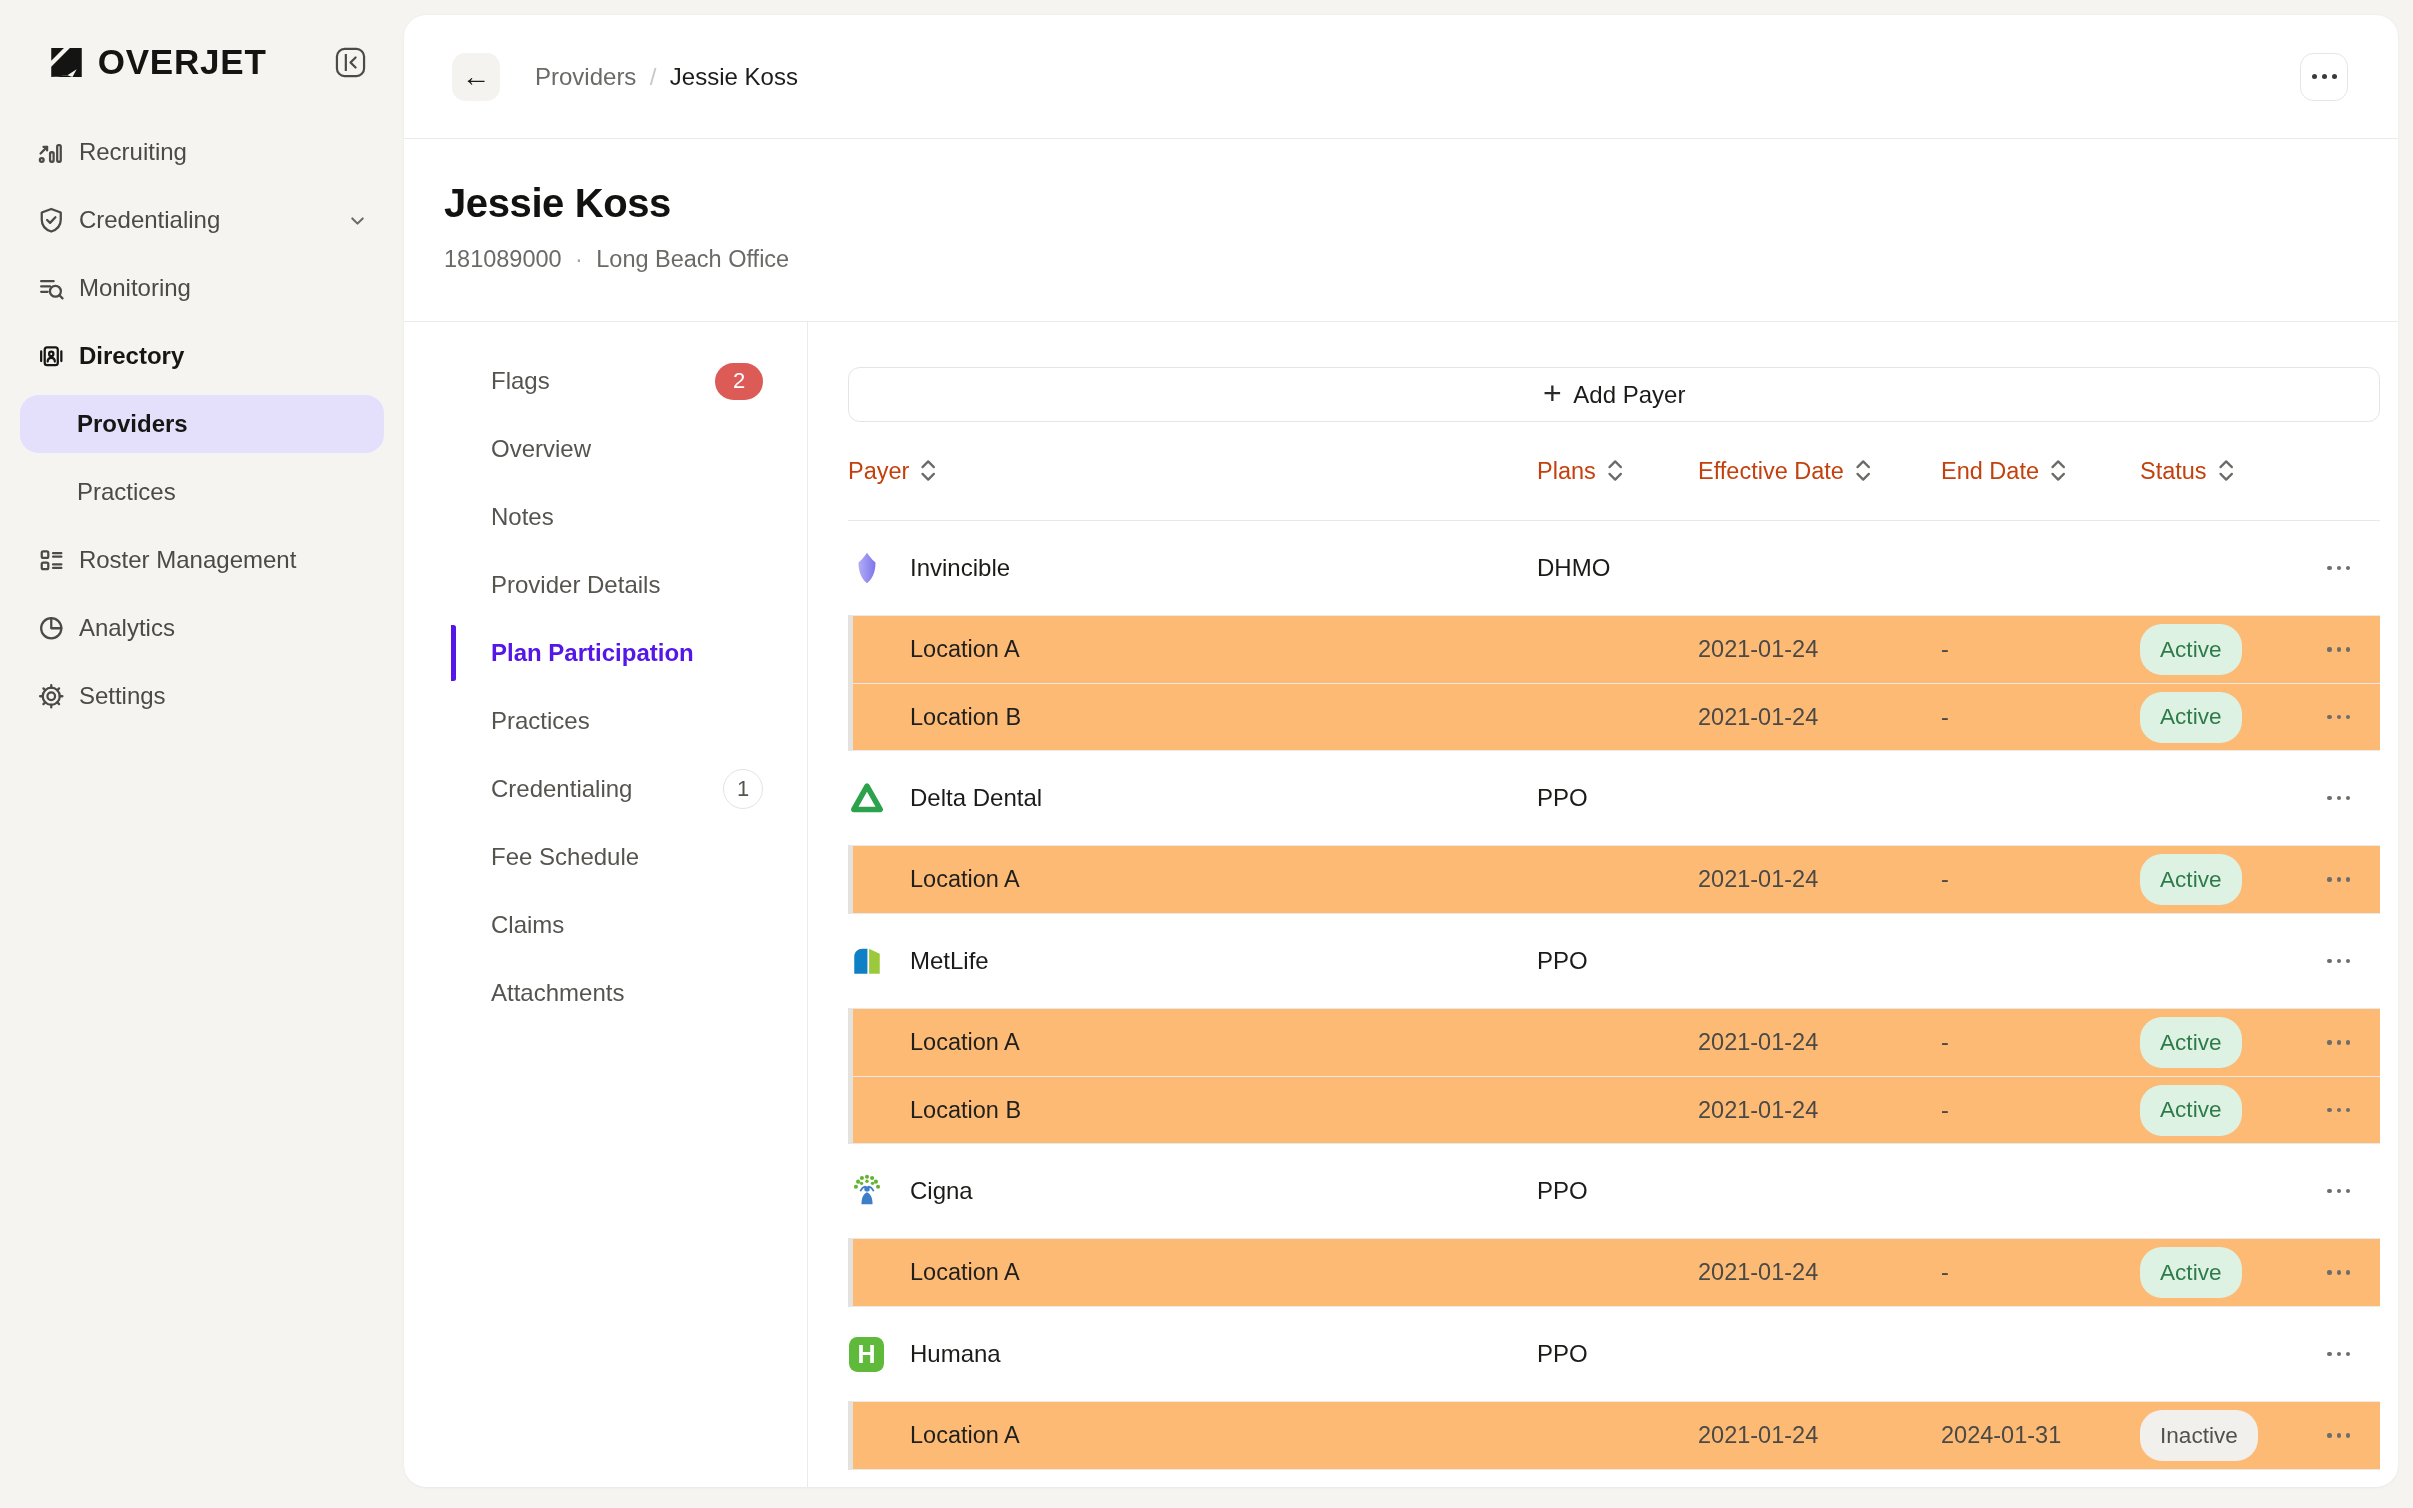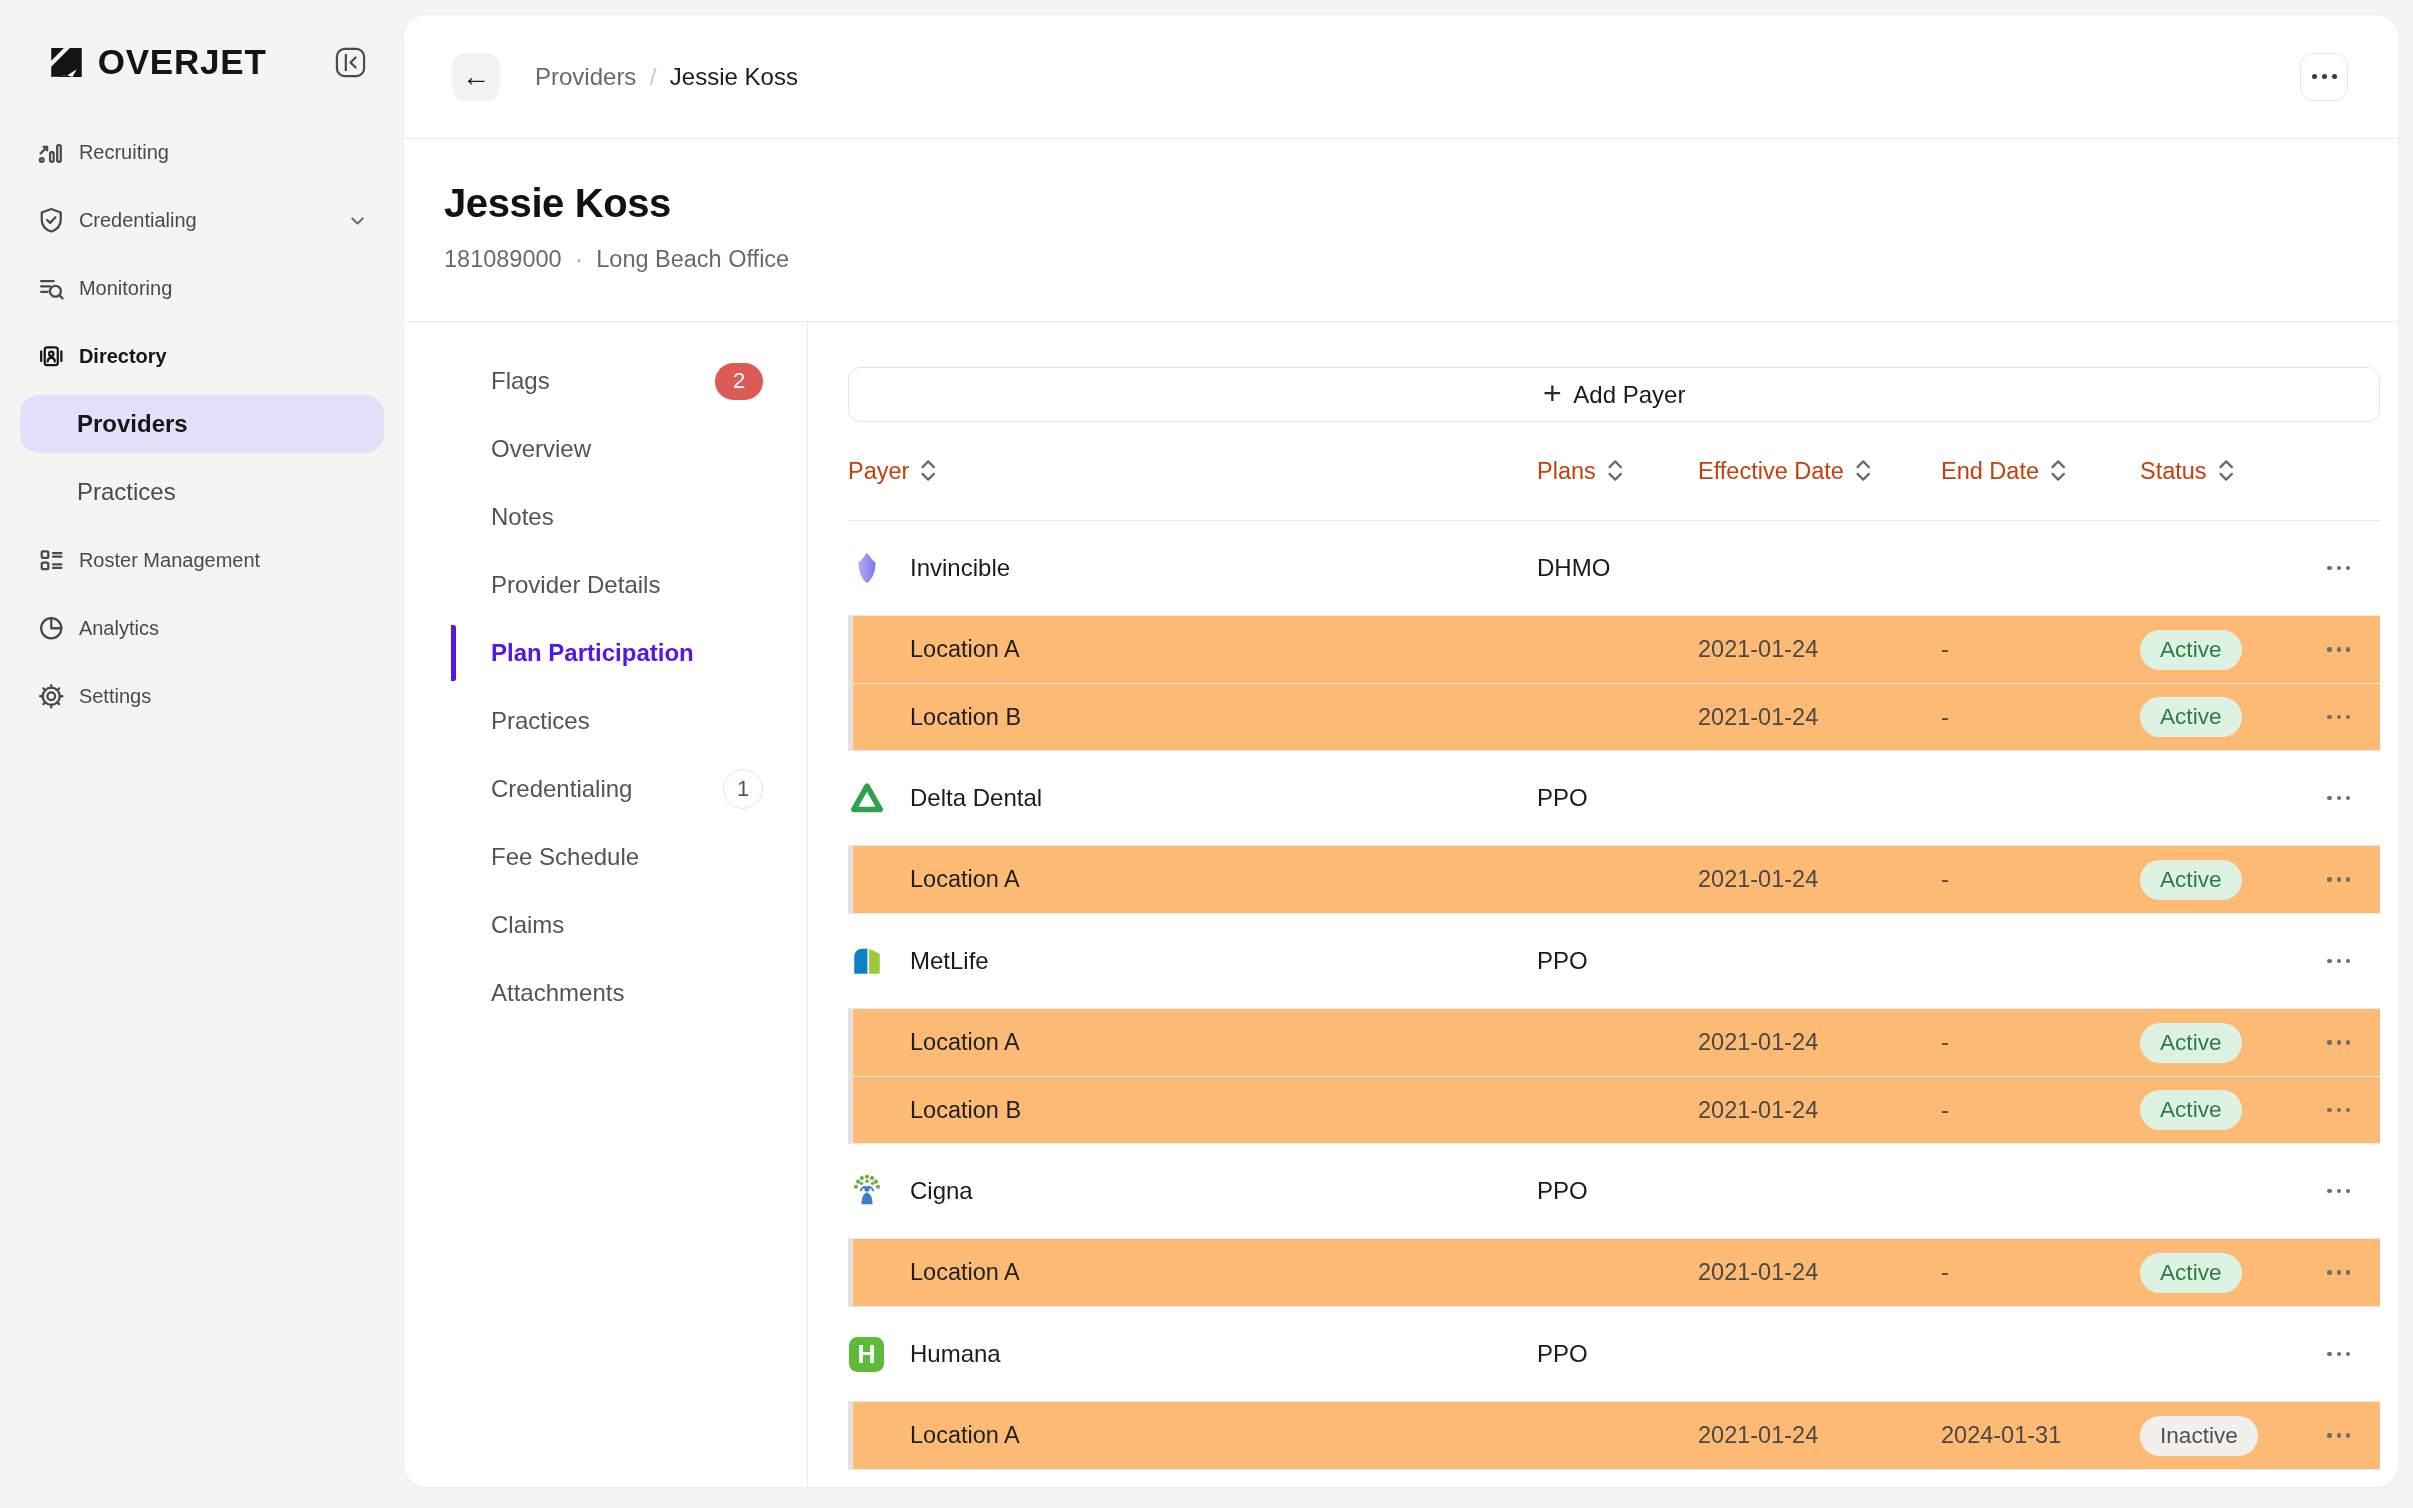--- a/index.html
+++ b/index.html
@@ -17,7 +17,7 @@
   .logo-text { font-size:35px; font-weight:bold; letter-spacing:0.8px; color:#141412; margin-left:11.7px; }
   .collapse-btn { margin-left:auto; width:39px; height:39px; background:none; border:none; cursor:pointer; display:flex; align-items:center; justify-content:center; }
   .side-nav { margin-top:36px; }
-  .nav-item { display:flex; align-items:center; height:68px; padding:0 34px 0 37px; font-size:20px; color:#4B4A47; cursor:pointer; }
+  .nav-item { display:flex; align-items:center; height:68px; padding:0 34px 0 37px; font-size:24px; color:#4B4A47; cursor:pointer; }
   .nav-item .nav-ic { width:28.5px; height:28.5px; margin-right:13.4px; flex:0 0 auto; }
   .nav-item.bold { color:#161614; font-weight:bold; }
   .nav-item .chev { margin-left:auto; }

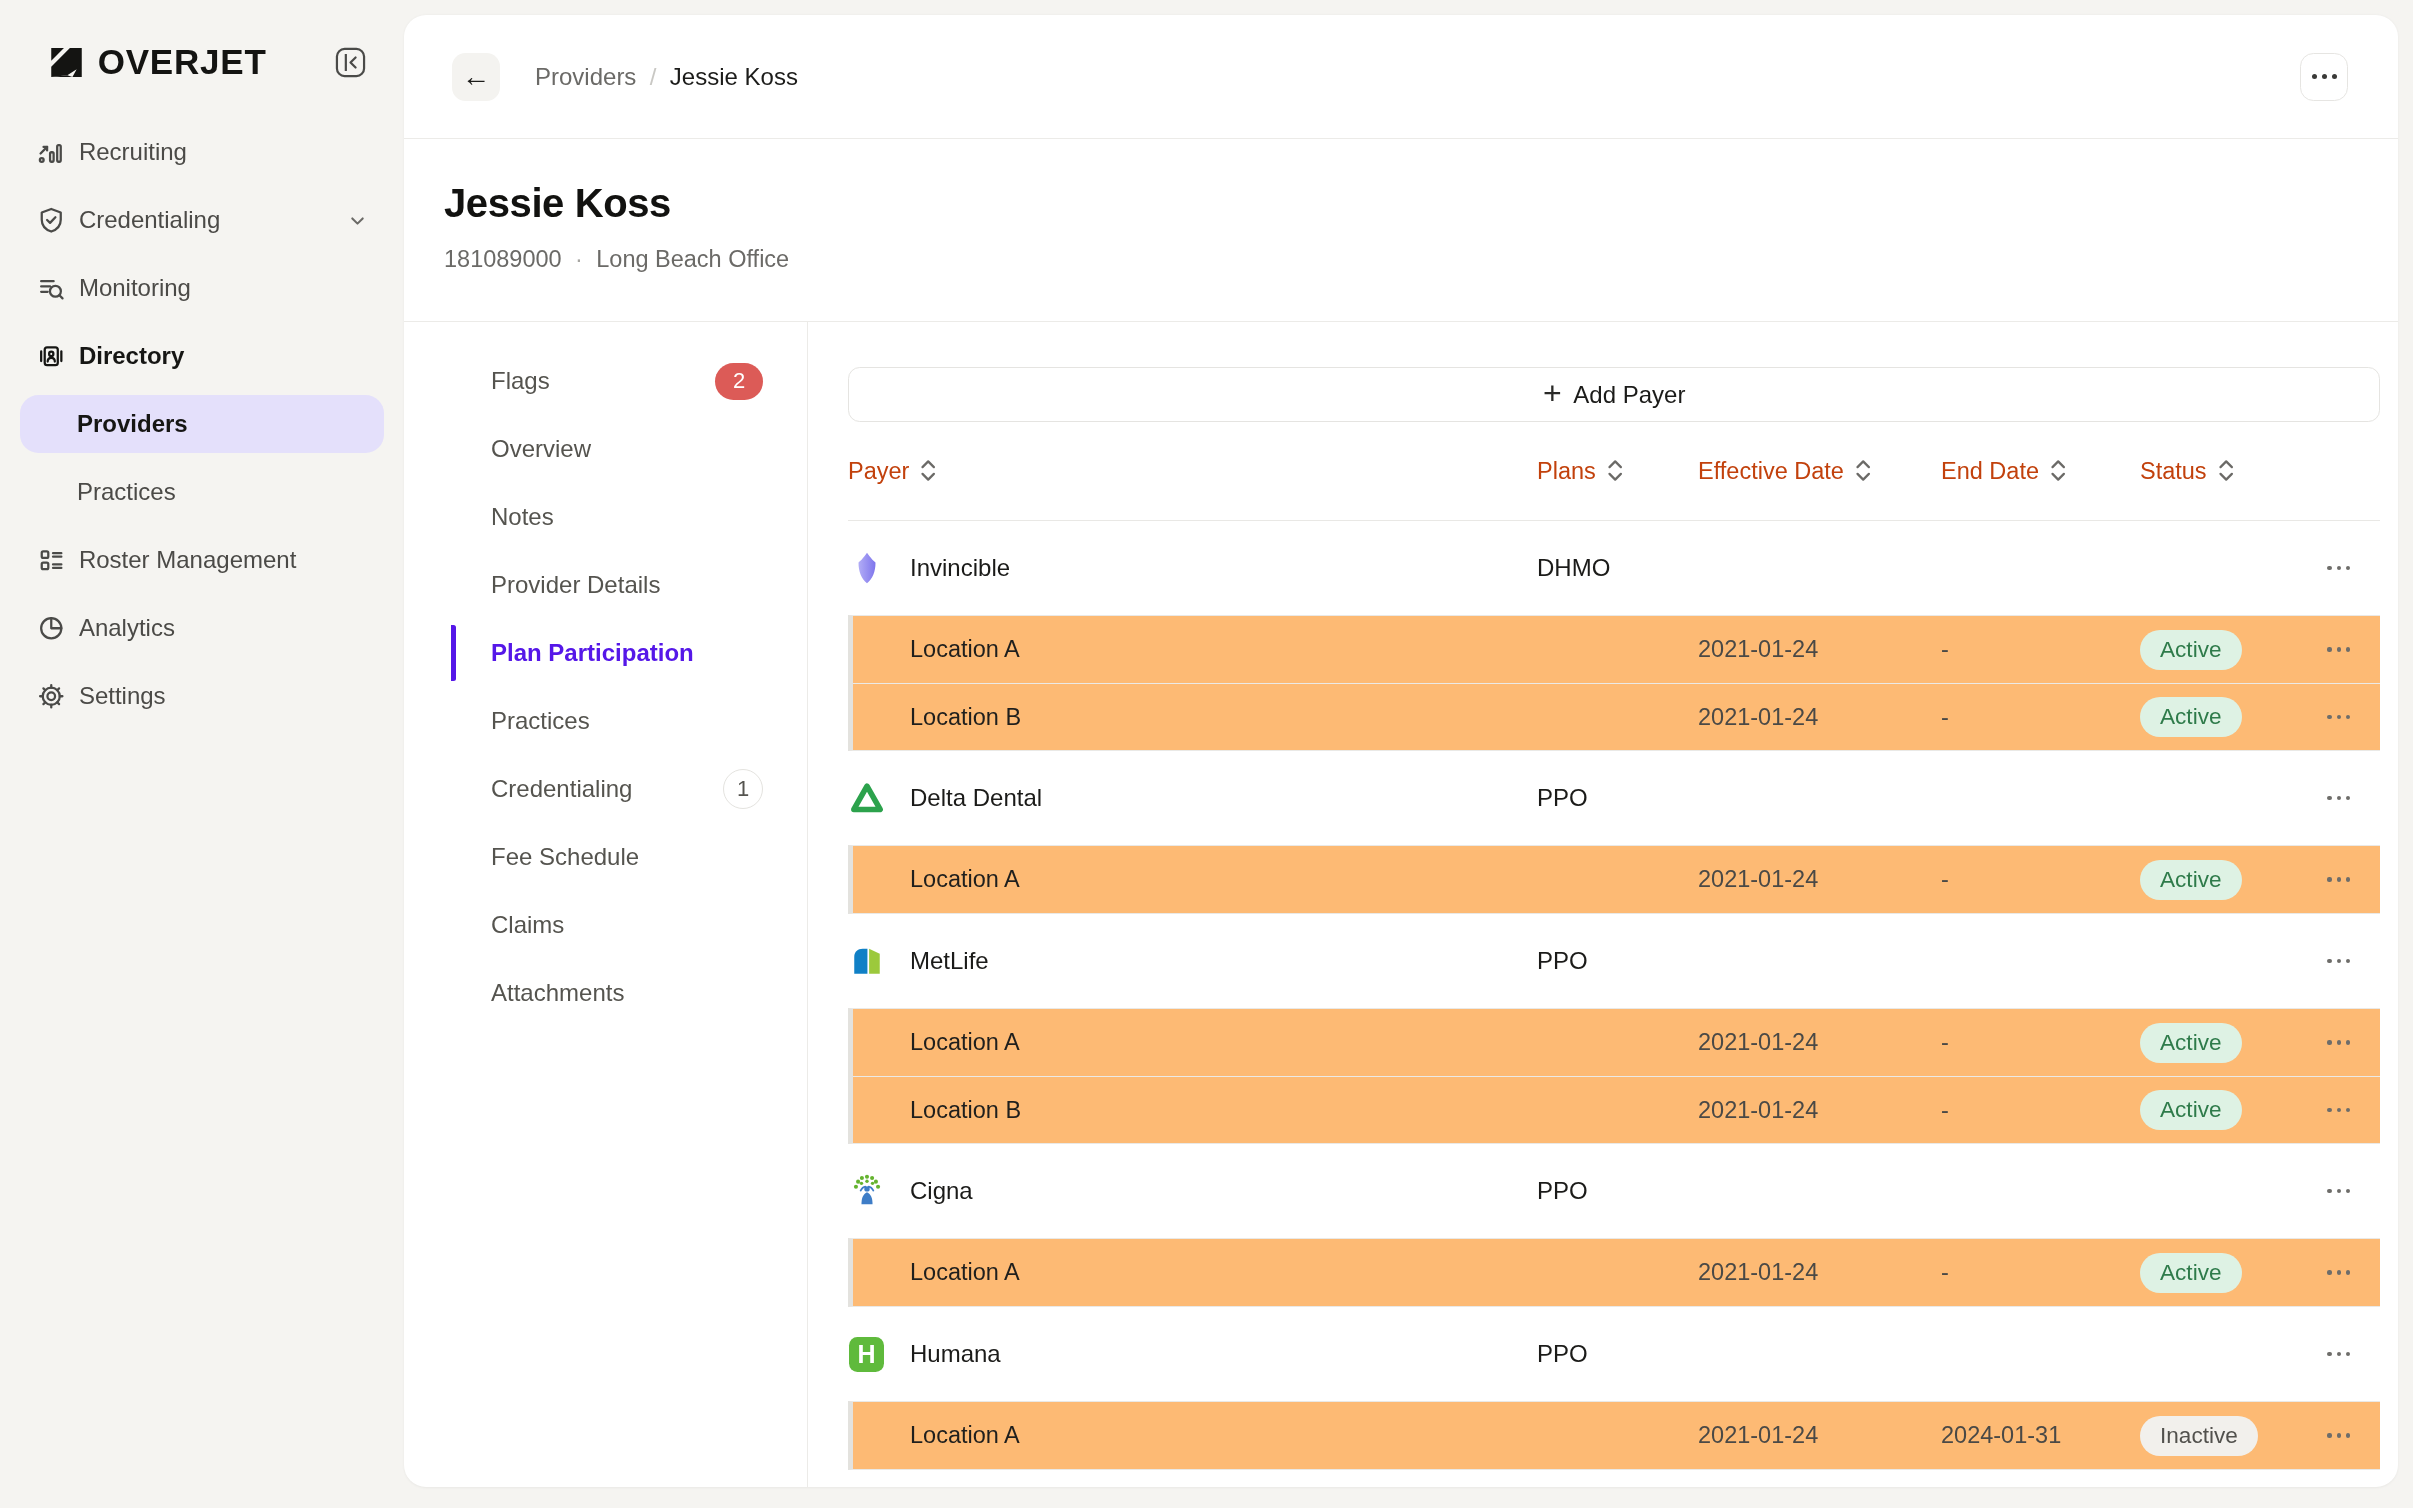--- a/index.html
+++ b/index.html
@@ -63,7 +63,7 @@
   .loc-row + .loc-row { border-top:0.8px solid #EBEAE7; }
   .loc-name { padding-left:57px; }
   .date-cell { color:#4A4946; }
-  .status-pill { justify-self:start; padding:0 20px; height:40px; border-radius:22px; display:inline-flex; align-items:center; font-size:22.6px; font-weight:500; }
+  .status-pill { justify-self:start; padding:0 20px; height:51px; border-radius:22px; display:inline-flex; align-items:center; font-size:22.6px; font-weight:500; }
   .status-pill.active { background:#DEF2E4; color:#2E7B4A; }
   .status-pill.inactive { background:#F2F0EC; color:#52514D; }
   svg { display:block; }

